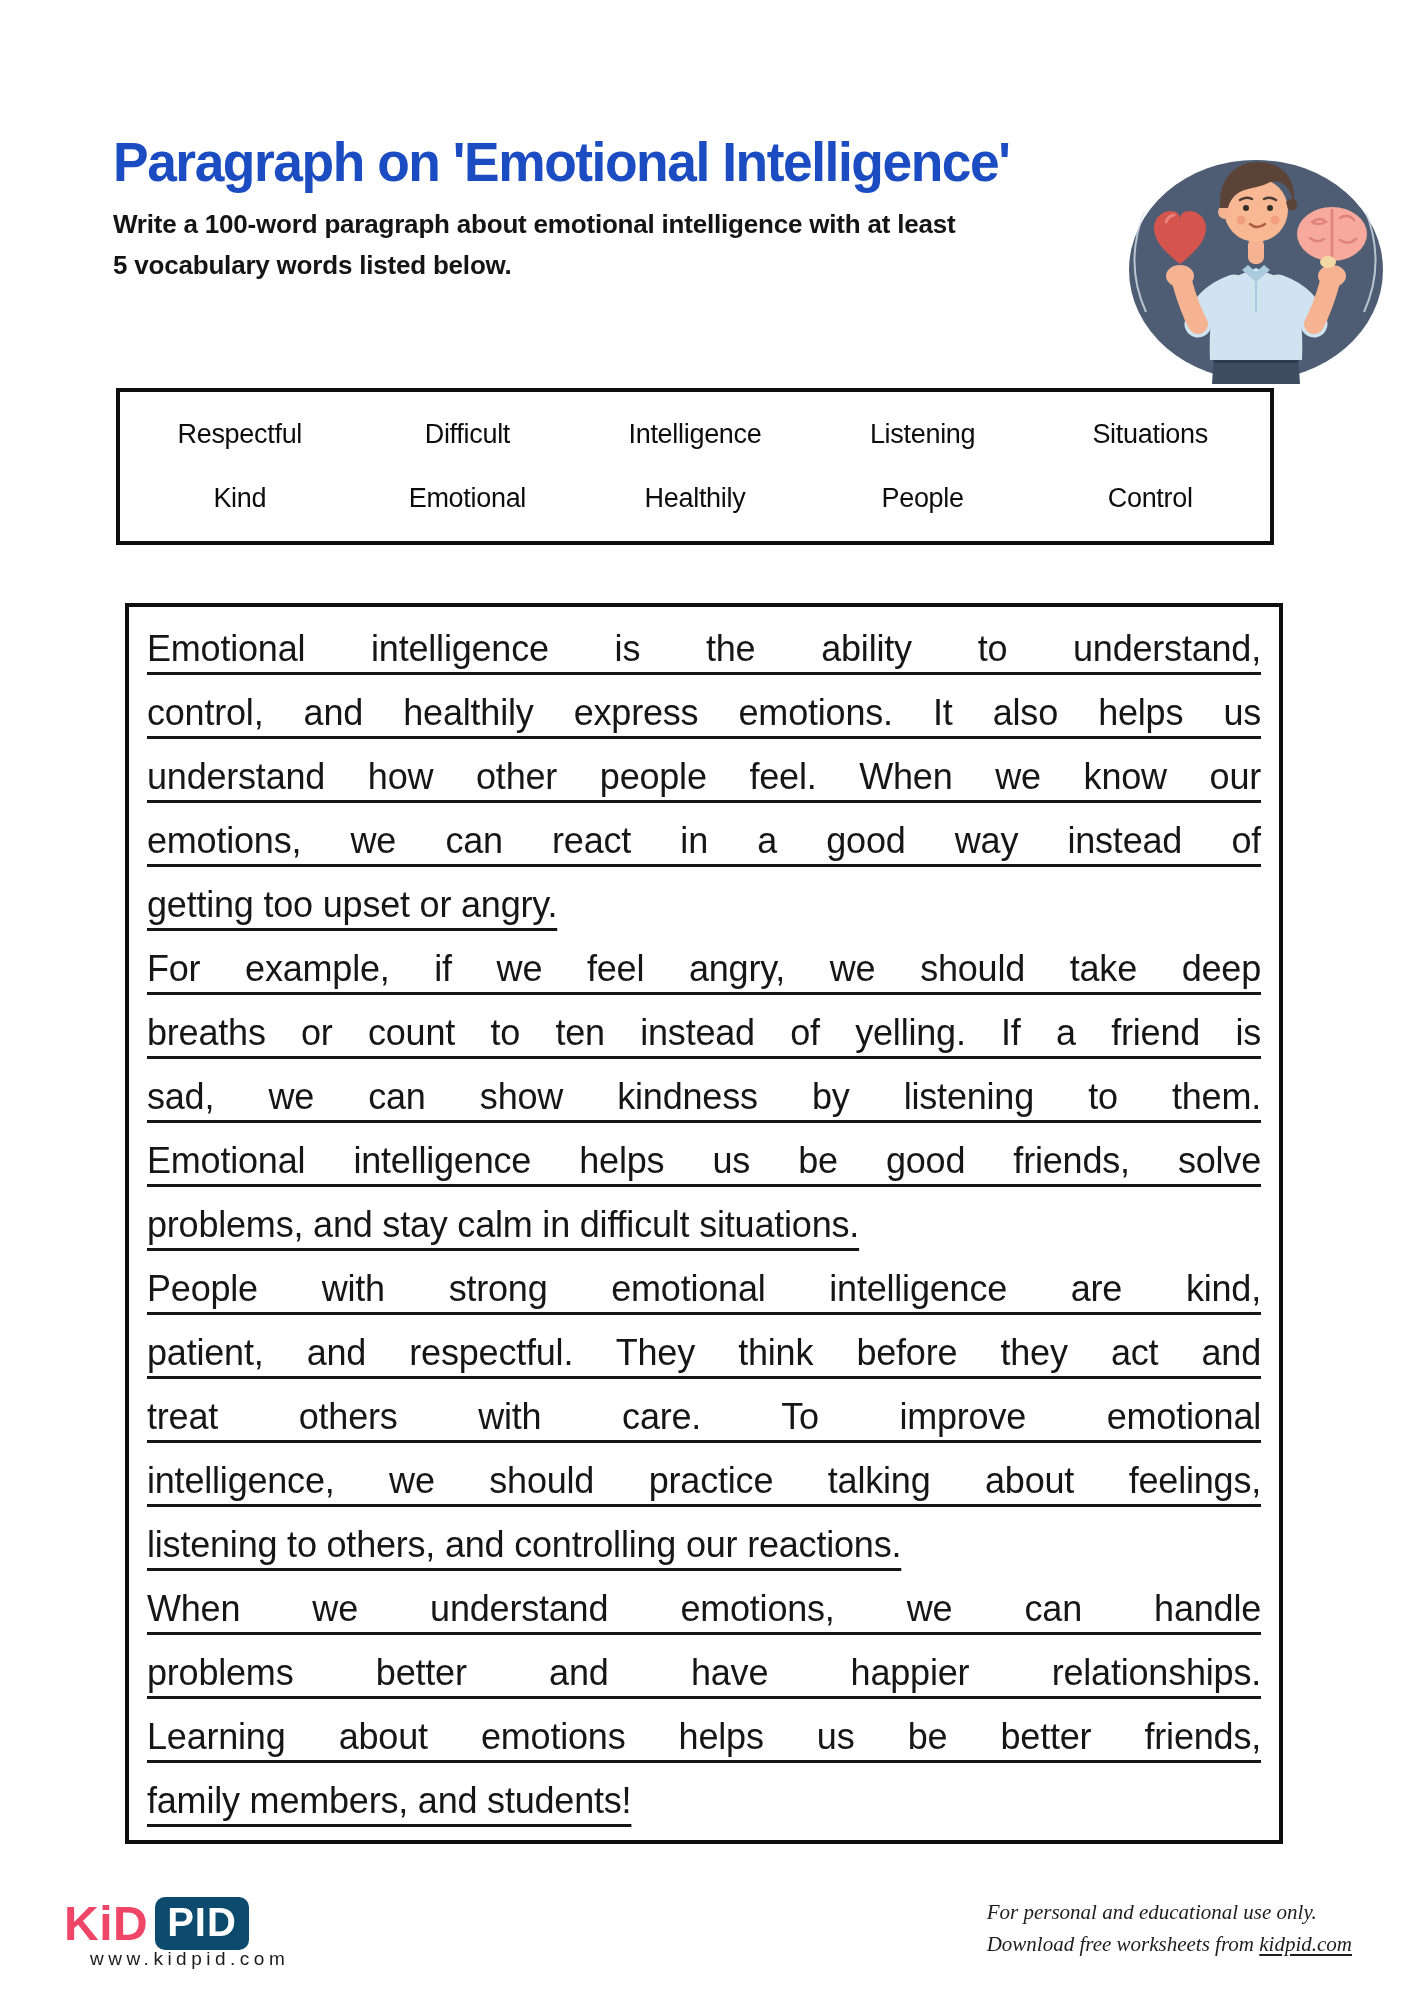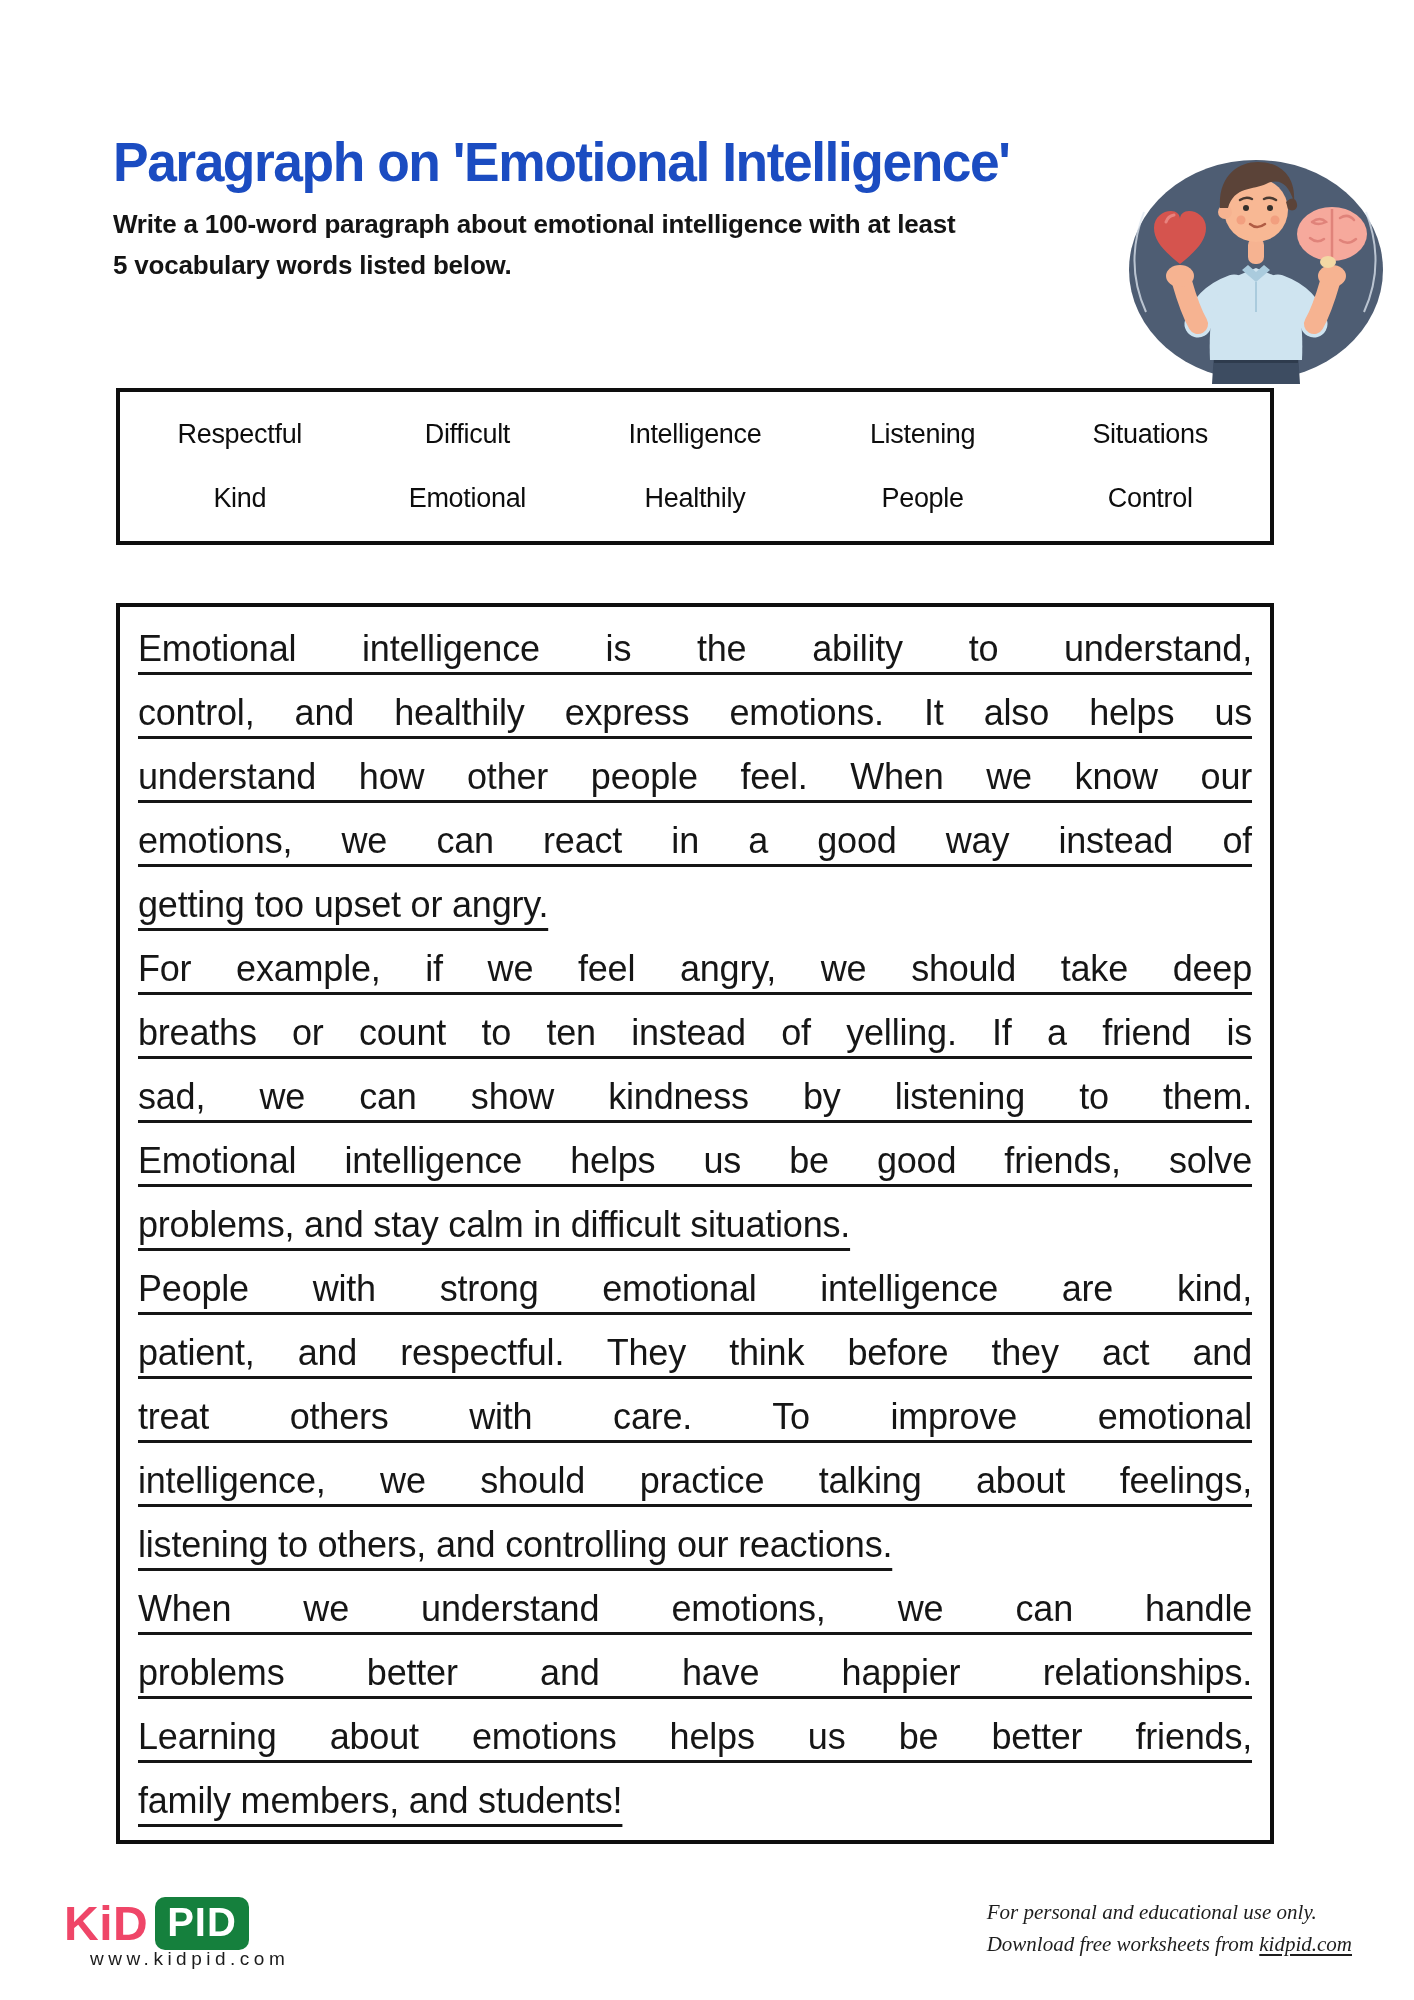--- a/index.html
+++ b/index.html
@@ -40,7 +40,7 @@
     letter-spacing:-0.3px;
   }
   .essay-box {
-    position:absolute; left:116px; top:603px;
+    position:absolute; left:125px; top:603px;
     width:1158px; height:1241px;
     border:4px solid #0e0e0e;
     padding:10px 18px 0 18px;

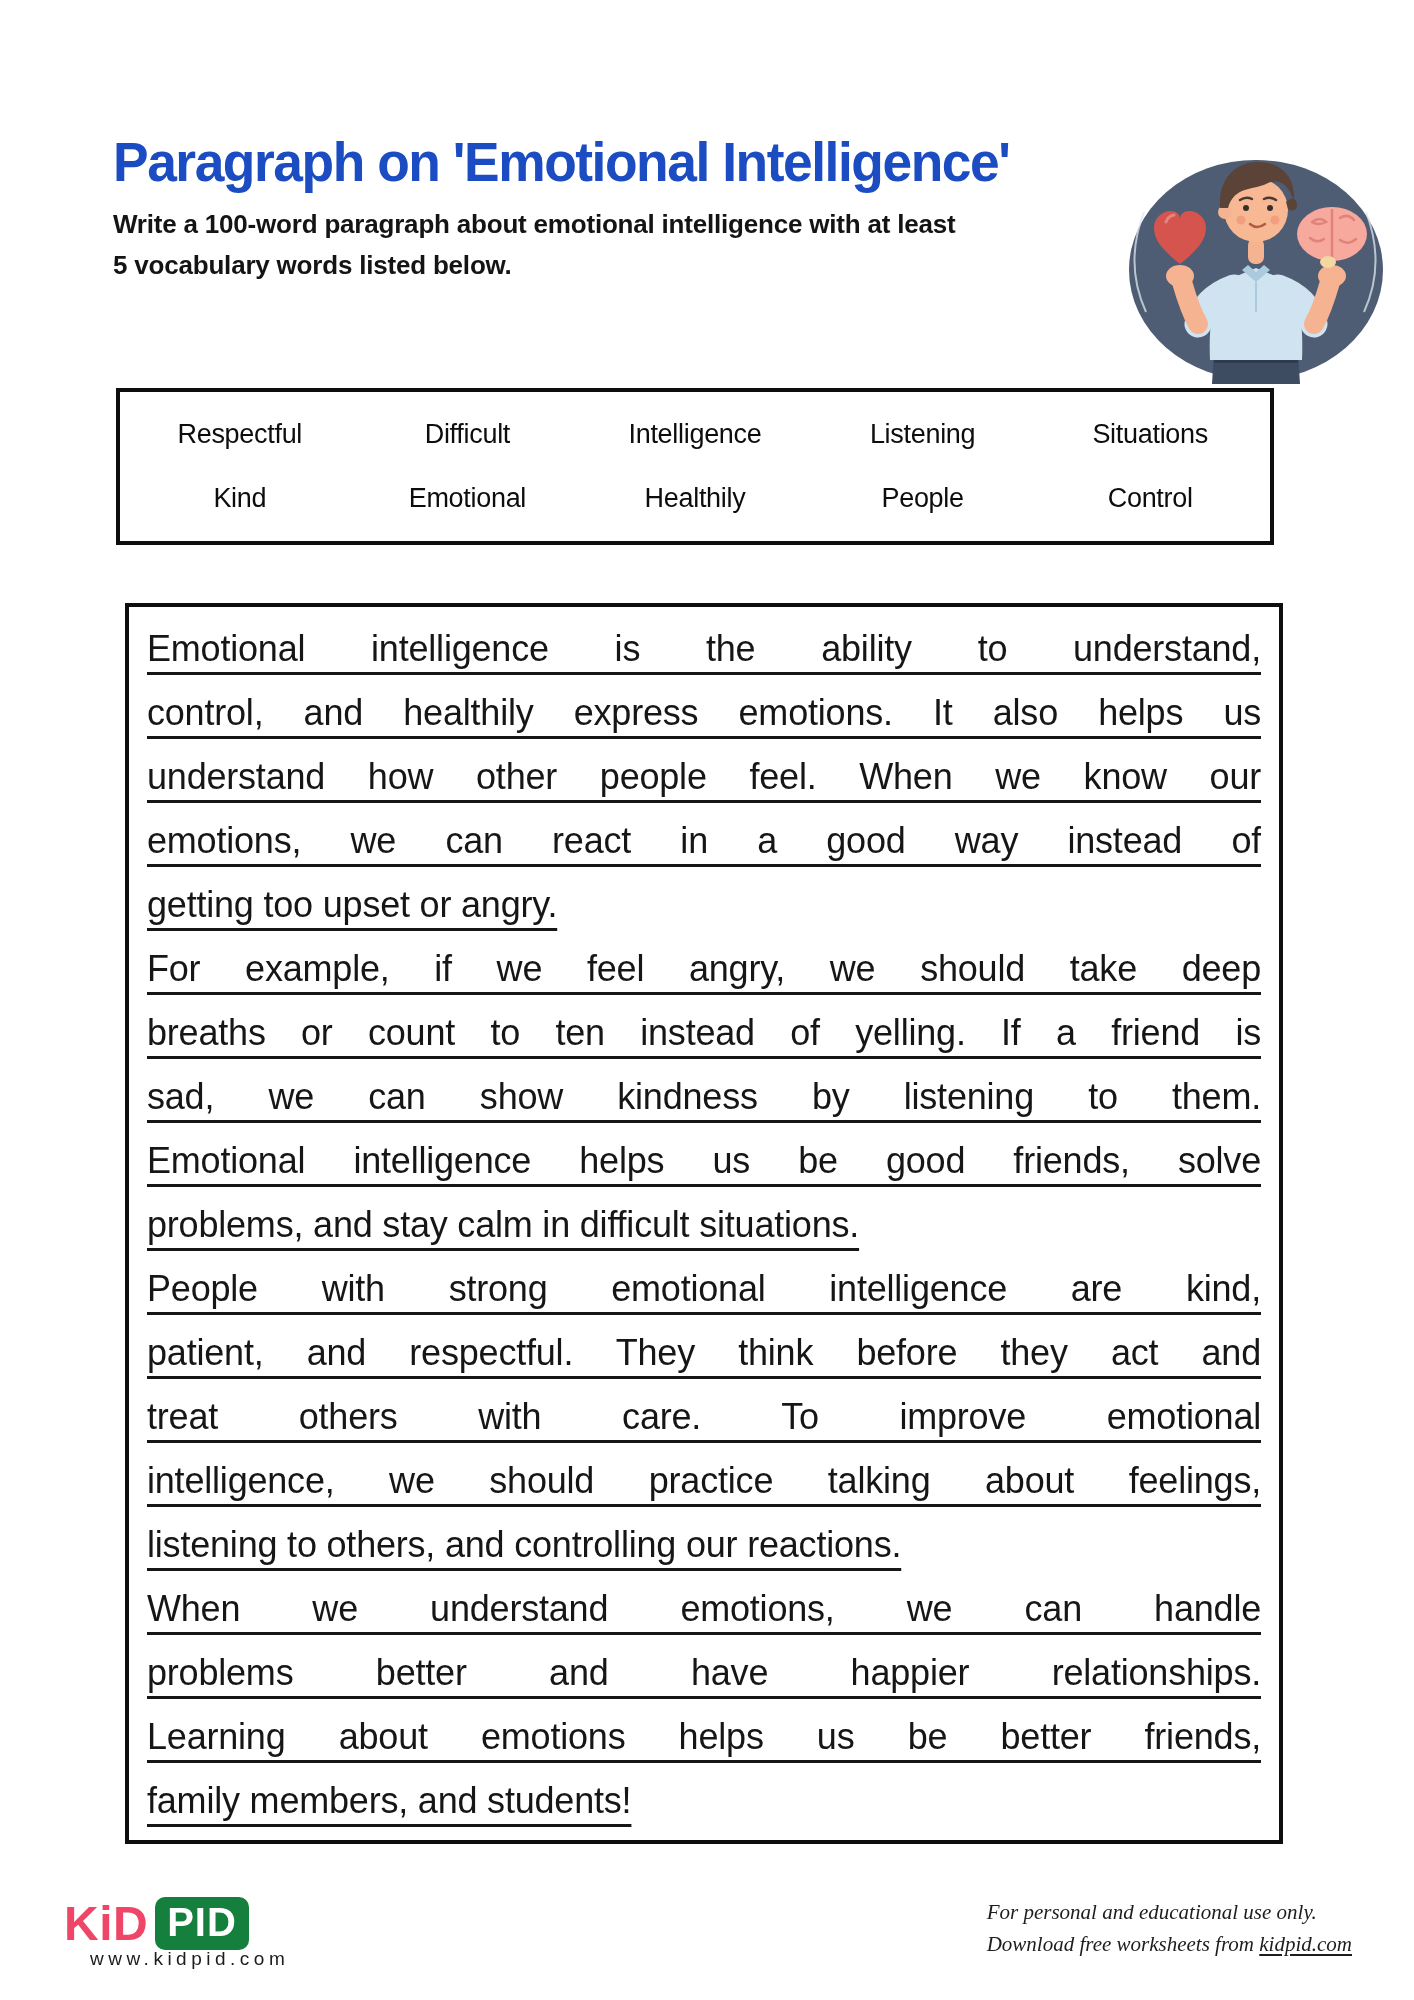--- a/index.html
+++ b/index.html
@@ -66,7 +66,7 @@
   }
   .logo-pid {
     display:inline-block; margin-left:7px;
-    background:#15803d; color:#ffffff;
+    background:#0c4a6e; color:#ffffff;
     font-weight:800; font-size:40px; letter-spacing:1px;
     padding:3px 12px 5px 12px; border-radius:10px;
   }

